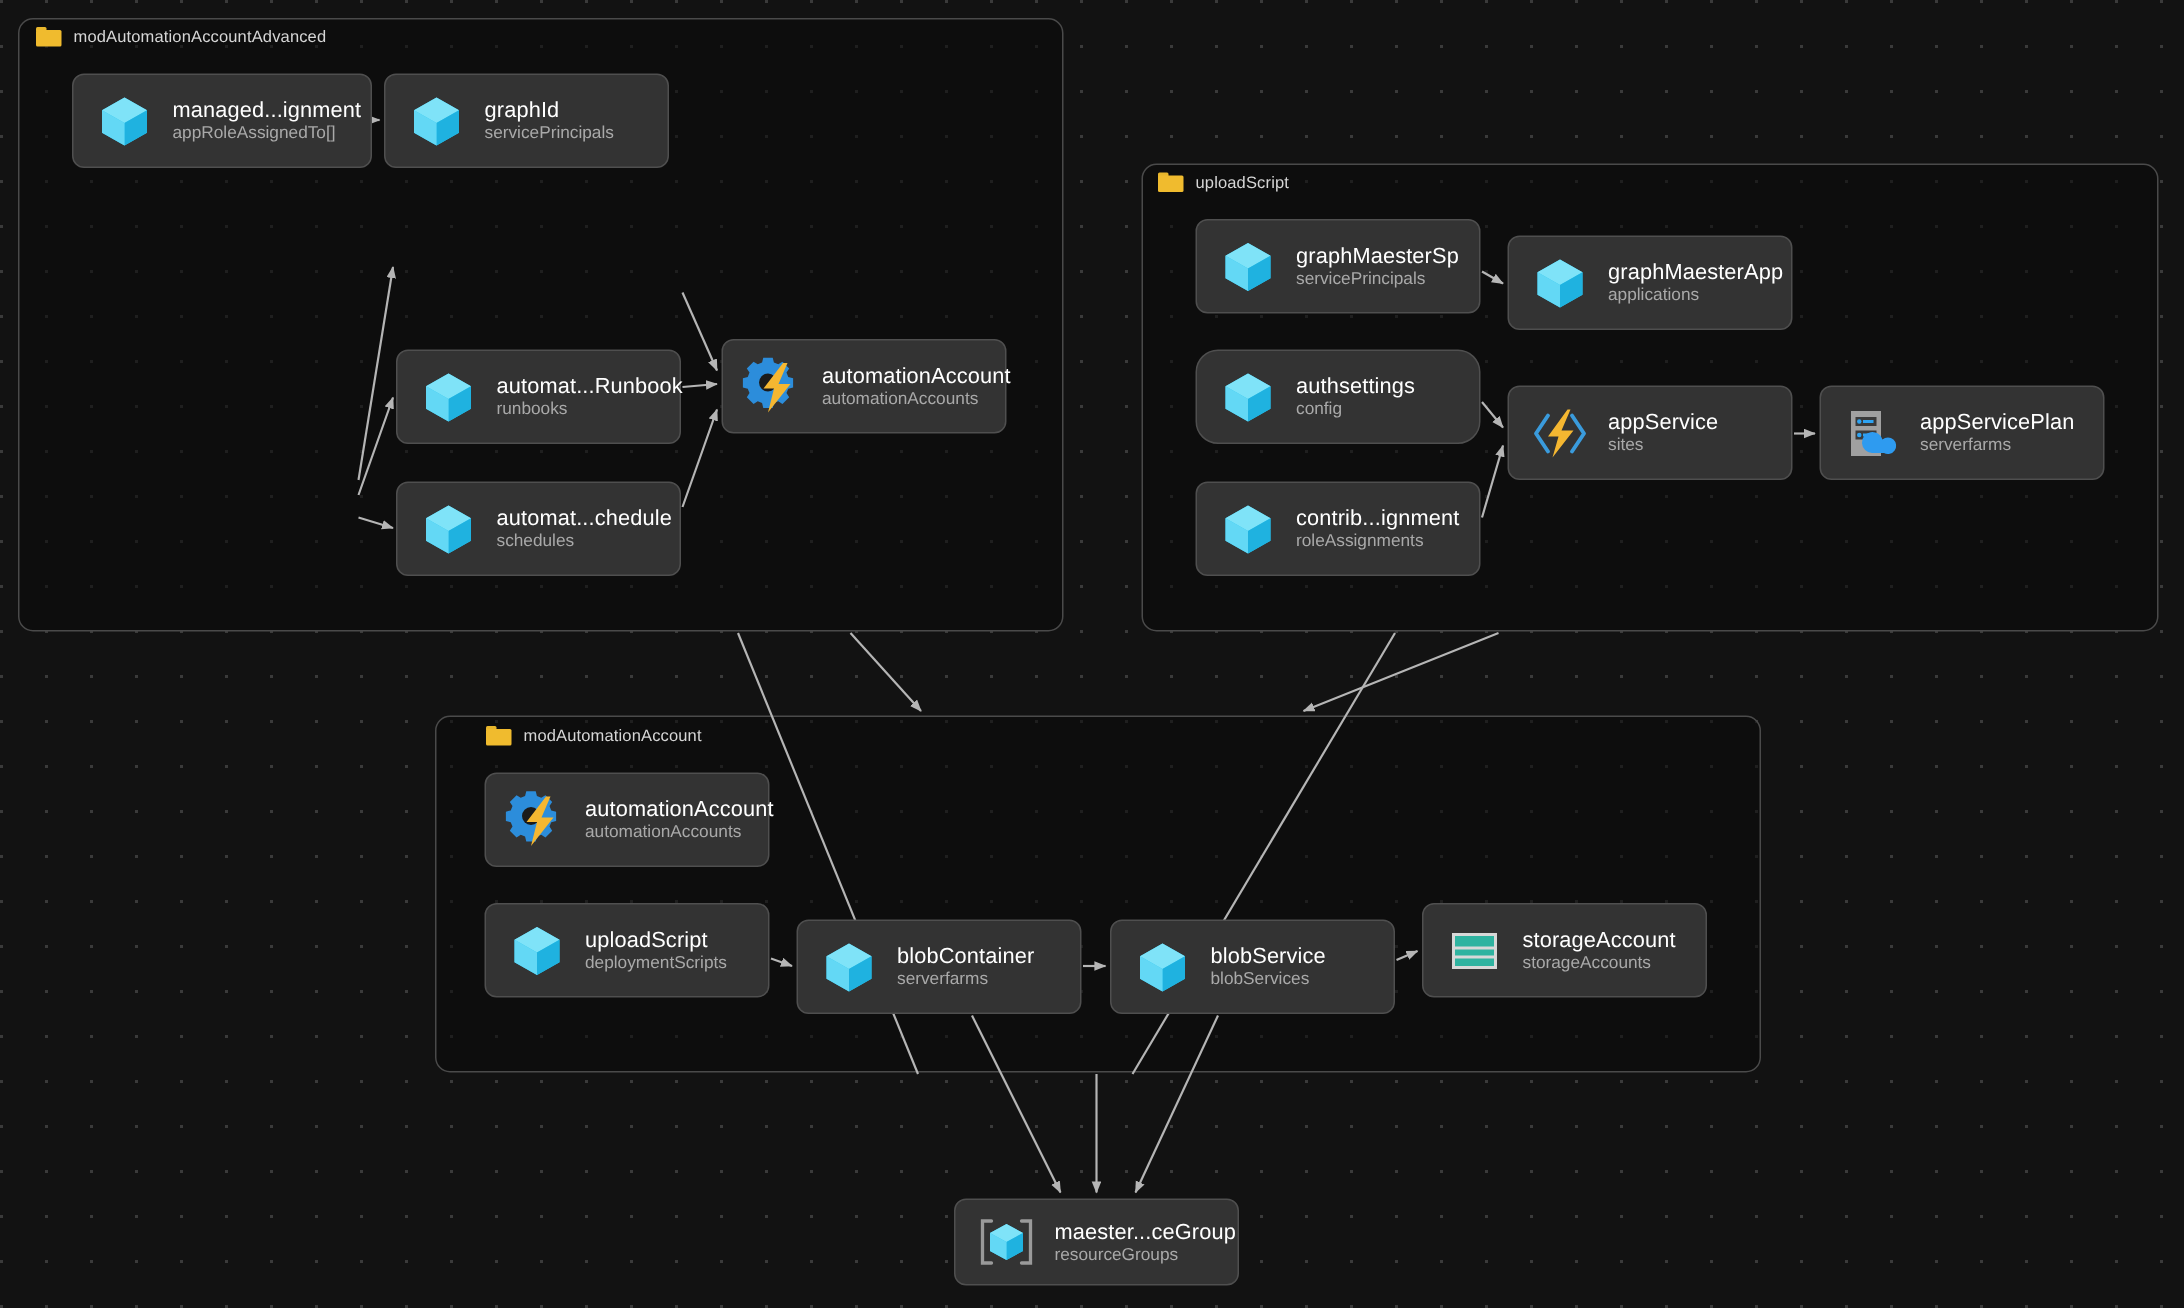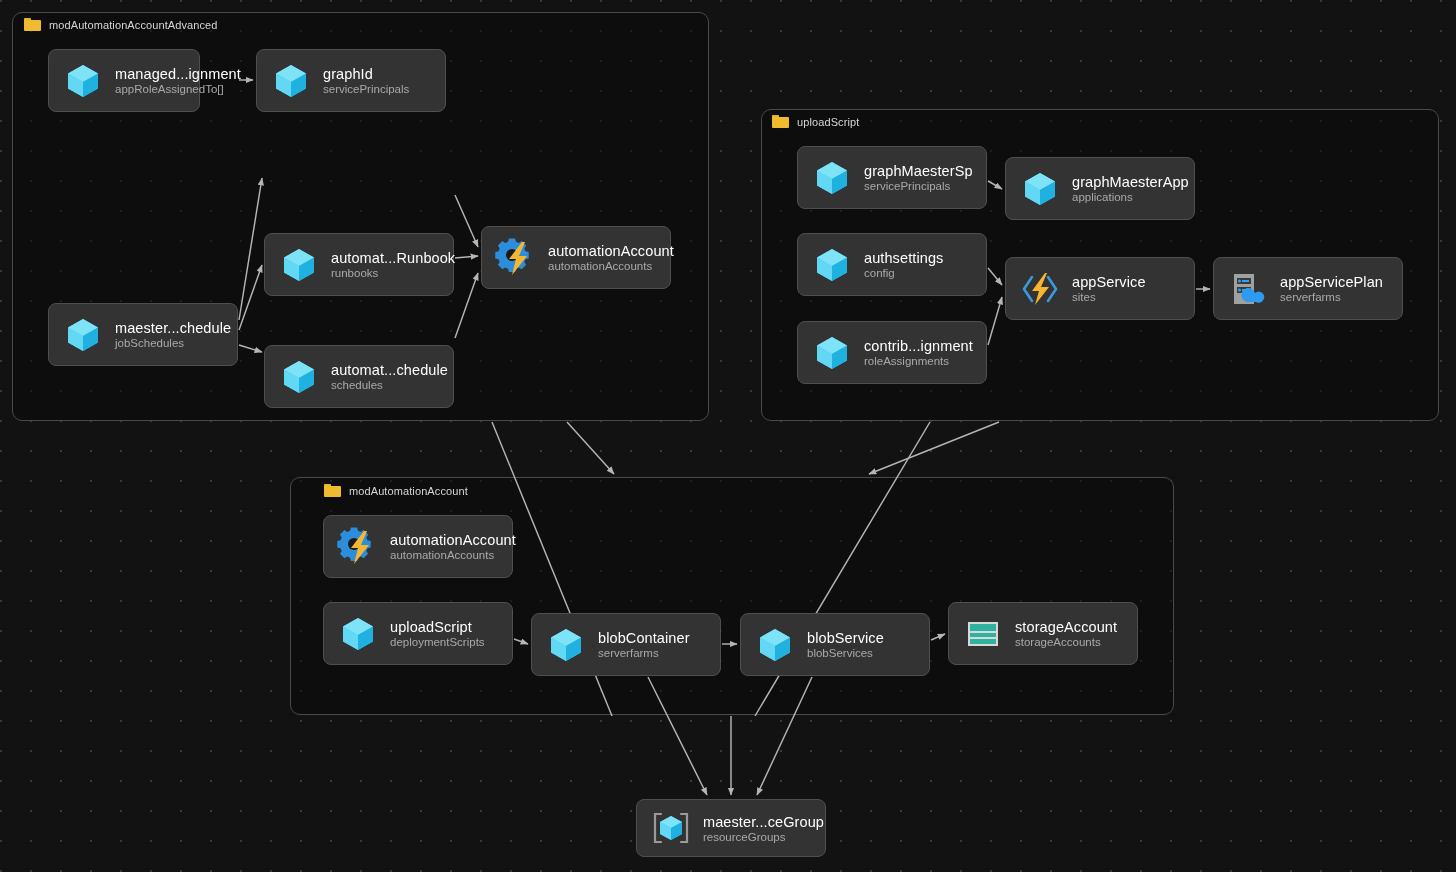--- a/index.html
+++ b/index.html
@@ -173,7 +173,7 @@
     <span>modAutomationAccount</span>
   </div>
 
-  <div class="node" style="left:48px; top:49px; width:152px; height:63px;">
+  <div class="node" style="left:48px; top:49px; width:200px; height:63px;">
     <svg class="ico" width="40" height="40" viewBox="0 0 40 40">
       <polygon points="20,4 35,12.5 35,27.5 20,36 5,27.5 5,12.5" fill="#32c8f0"></polygon>
       <polygon points="20,4 35,12.5 20,21 5,12.5" fill="#7fe3f8"></polygon>

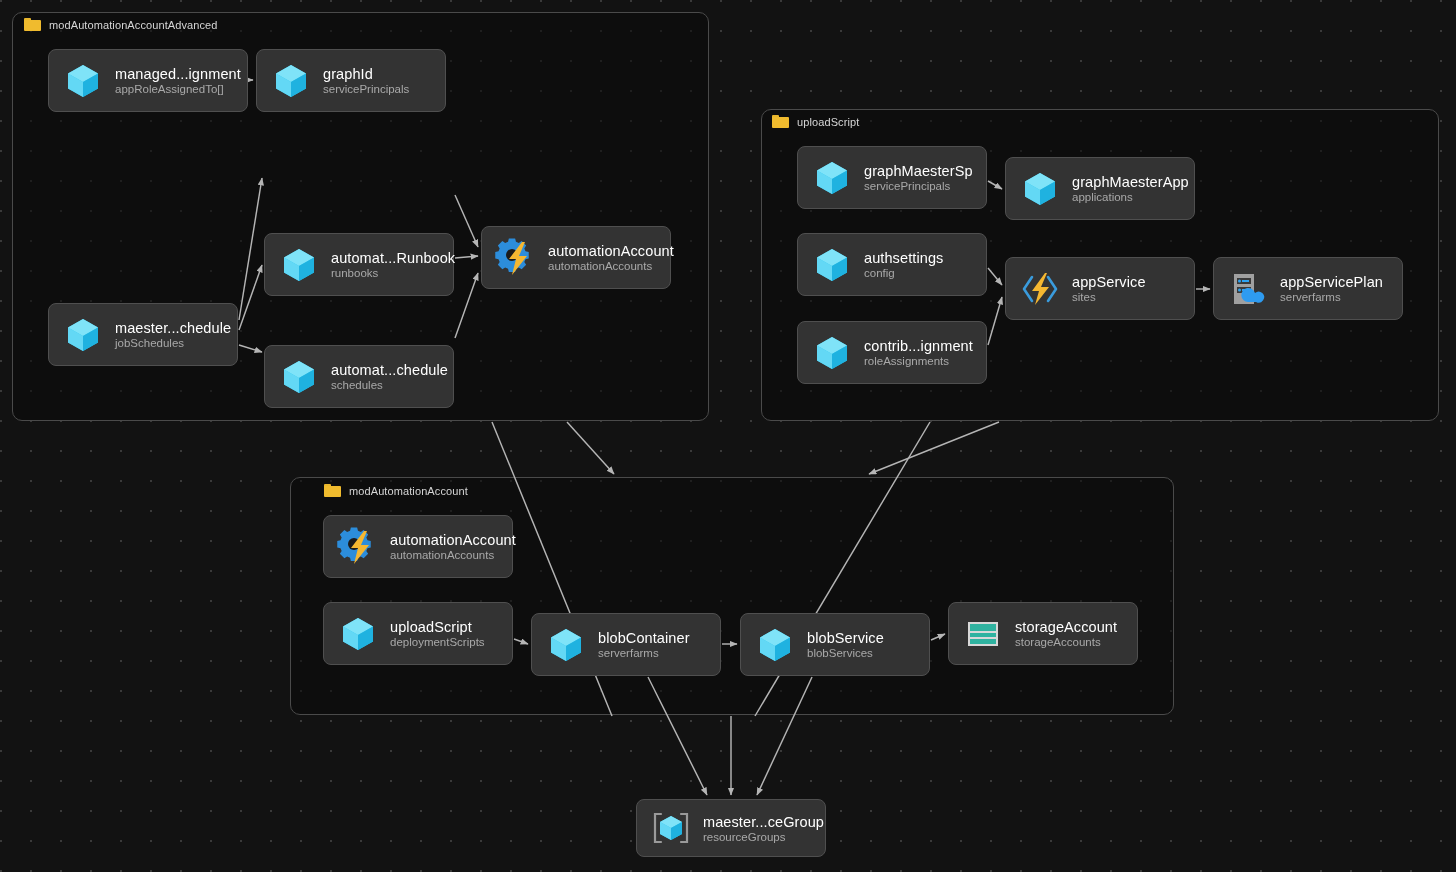--- a/index.html
+++ b/index.html
@@ -277,7 +277,7 @@
     </span>
   </div>
 
-  <div class="node" style="left:797px; top:233px; width:190px; height:63px;">
+  <div class="node" style="left:797px; top:233px; width:190px; height:63px;border-radius:15px;">
     <svg class="ico" width="40" height="40" viewBox="0 0 40 40">
       <polygon points="20,4 35,12.5 35,27.5 20,36 5,27.5 5,12.5" fill="#32c8f0"></polygon>
       <polygon points="20,4 35,12.5 20,21 5,12.5" fill="#7fe3f8"></polygon>

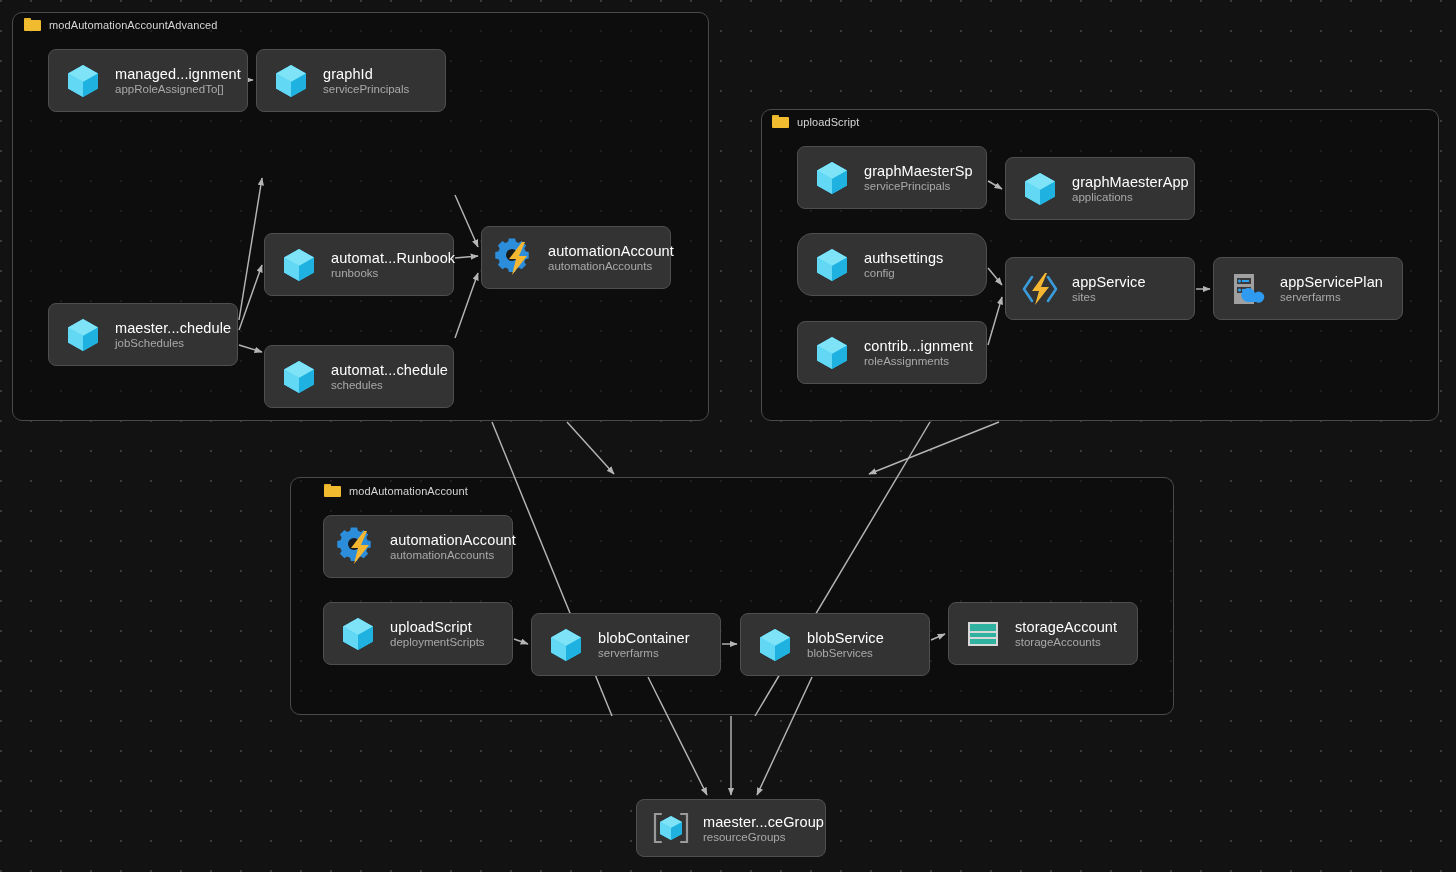--- a/index.html
+++ b/index.html
@@ -226,18 +226,6 @@
     </span>
   </div>
 
-  <div class="node" style="left:48px; top:303px; width:190px; height:63px;">
-    <svg class="ico" width="40" height="40" viewBox="0 0 40 40">
-      <polygon points="20,4 35,12.5 35,27.5 20,36 5,27.5 5,12.5" fill="#32c8f0"></polygon>
-      <polygon points="20,4 35,12.5 20,21 5,12.5" fill="#7fe3f8"></polygon>
-      <polygon points="20,21 35,12.5 35,27.5 20,36" fill="#1fb2e0"></polygon>
-      <polygon points="20,21 5,12.5 5,27.5 20,36" fill="#63d8f5"></polygon>
-    </svg>
-    <span class="txt">
-      <span class="title">maester...chedule</span>
-      <span class="subtitle">jobSchedules</span>
-    </span>
-  </div>
 
   <div class="node" style="left:481px; top:226px; width:190px; height:63px;">
     <svg class="ico" width="40" height="40" viewBox="0 0 40 40">

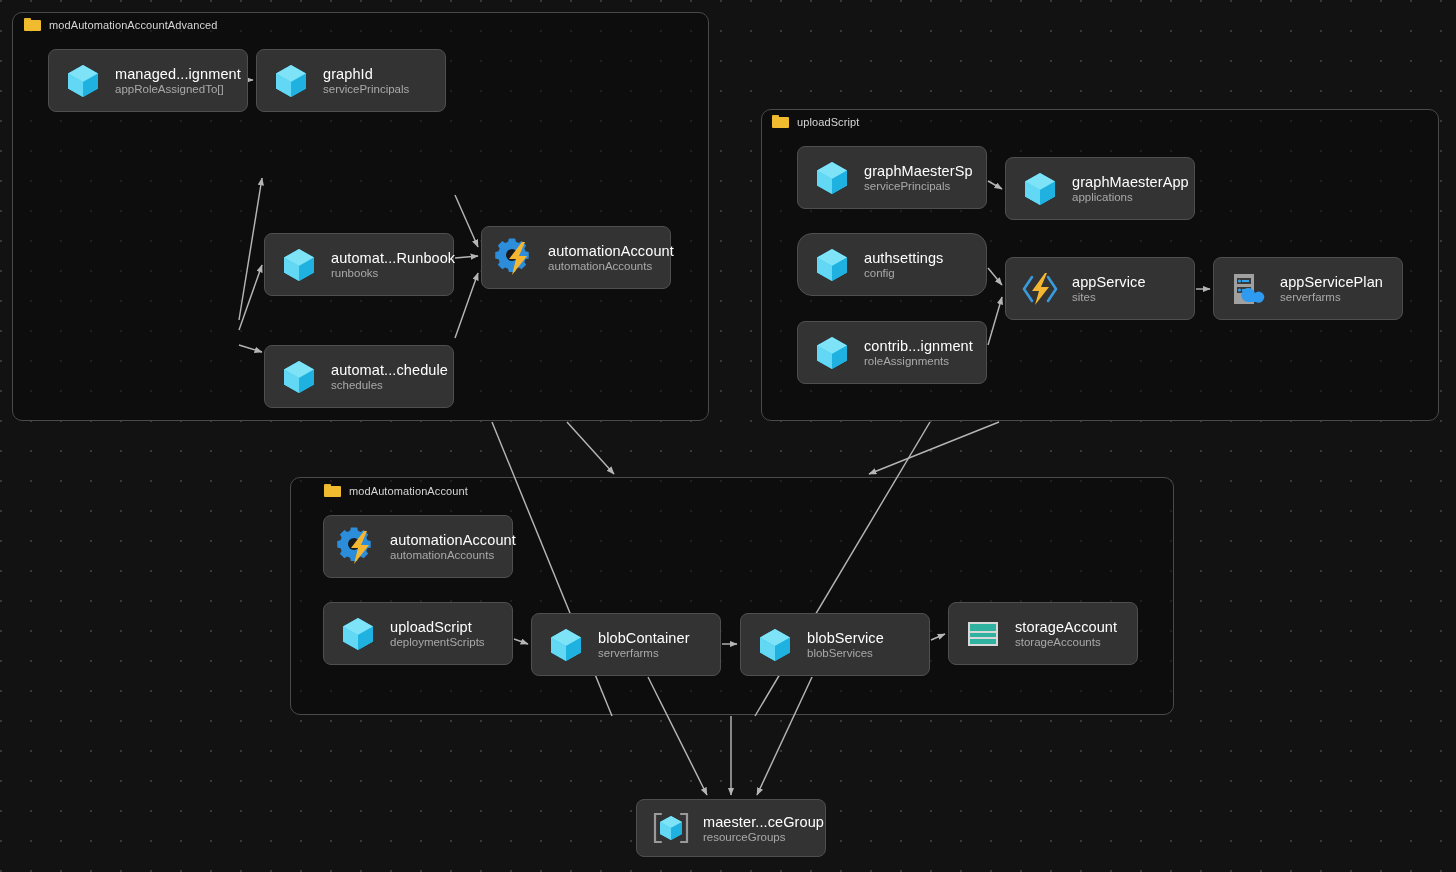--- a/index.html
+++ b/index.html
@@ -213,7 +213,7 @@
     </span>
   </div>
 
-  <div class="node" style="left:264px; top:321px; width:190px; height:63px;margin-top:24px;">
+  <div class="node" style="left:264px; top:321px; width:190px; height:63px;">
     <svg class="ico" width="40" height="40" viewBox="0 0 40 40">
       <polygon points="20,4 35,12.5 35,27.5 20,36 5,27.5 5,12.5" fill="#32c8f0"></polygon>
       <polygon points="20,4 35,12.5 20,21 5,12.5" fill="#7fe3f8"></polygon>

